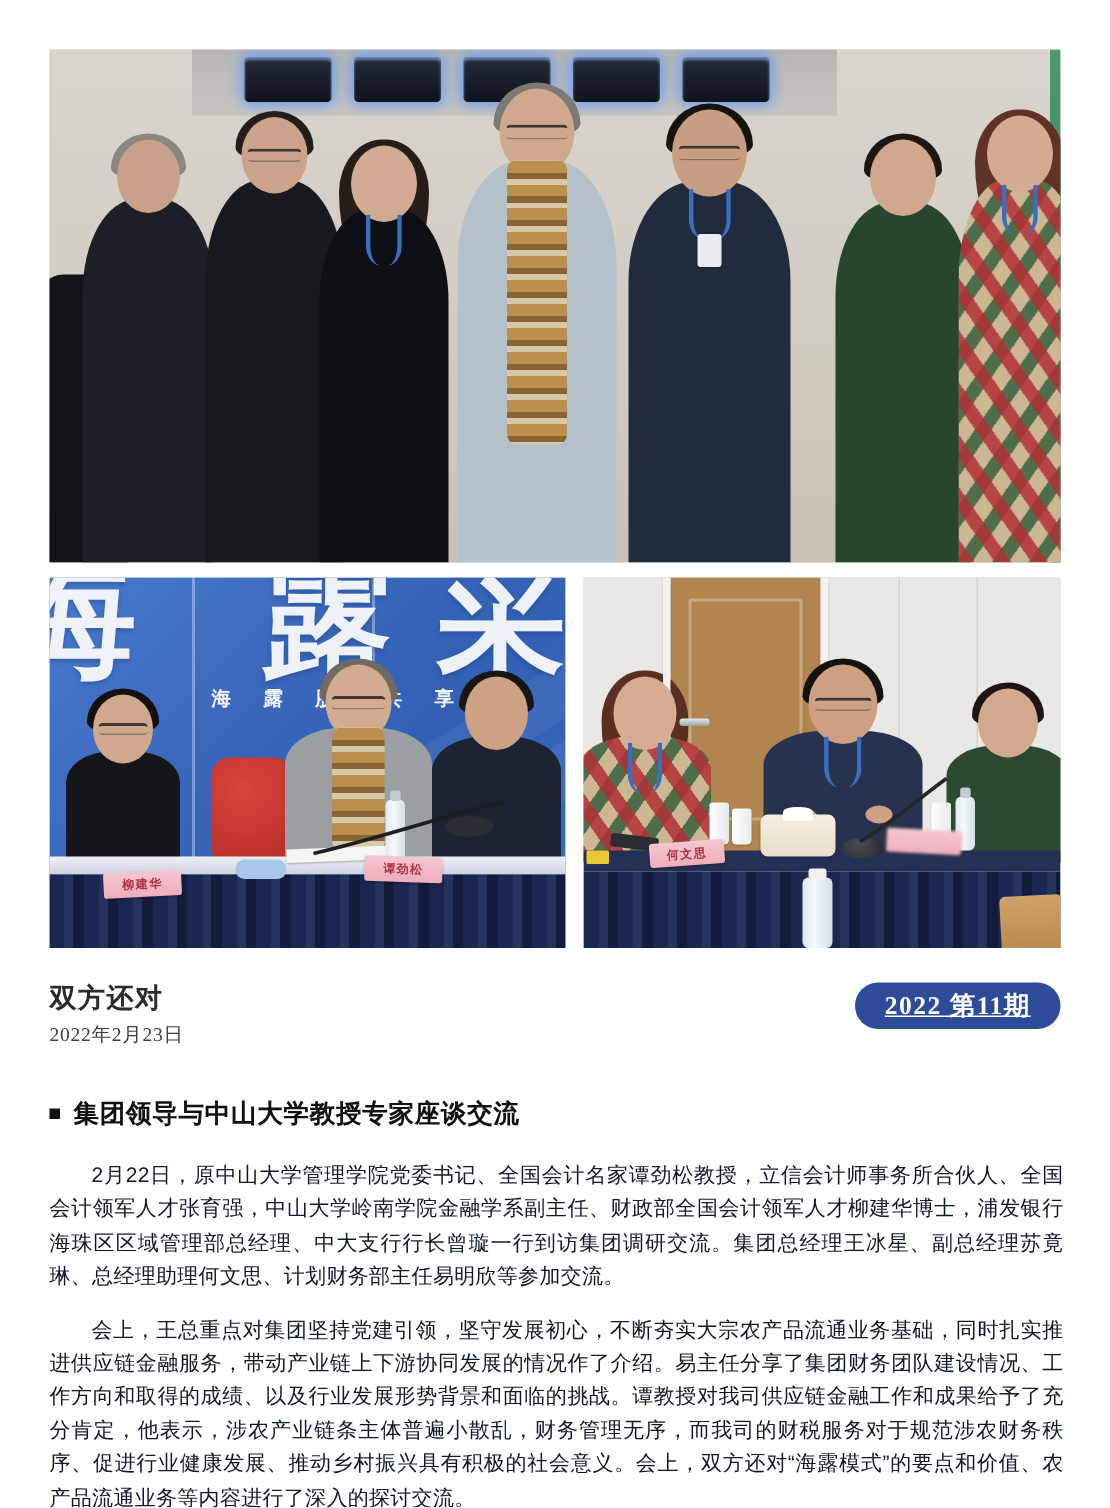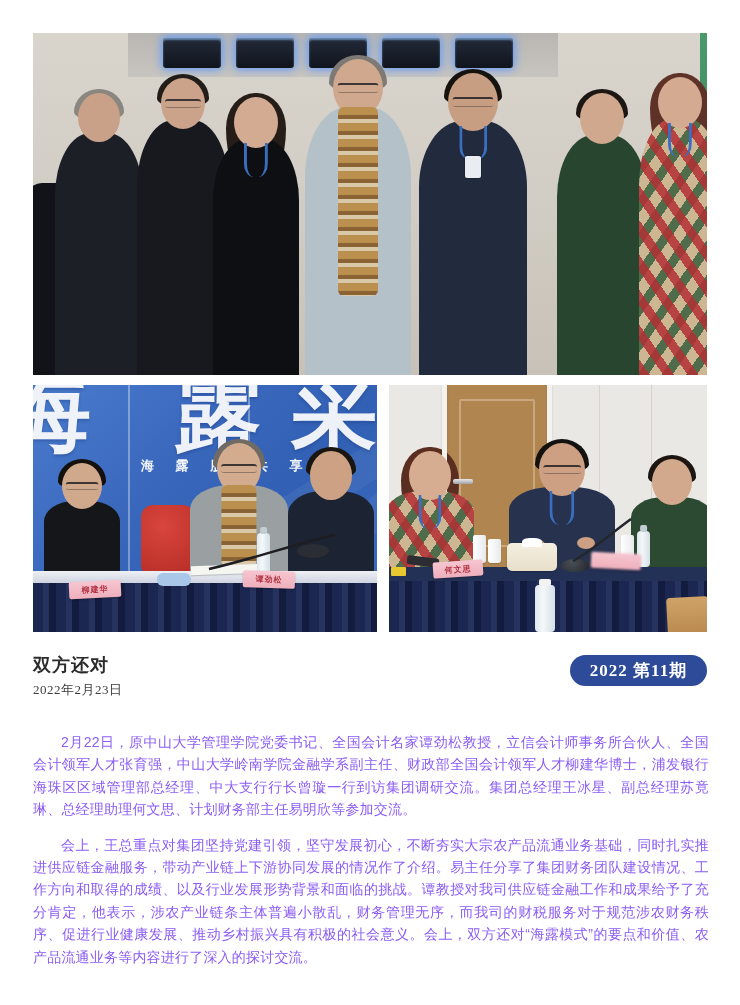--- a/index.html
+++ b/index.html
@@ -306,7 +306,7 @@
 
   <div class="dept">双方还对</div>
   <div class="date">2022年2月23日</div>
-  <div class="issue-badge" style="background: rgb(45, 75, 153);">2022 第11期</div>
+  <div class="issue-badge" style="background: rgb(45, 75, 153); text-decoration: underline;">2022 第11期</div>
 
   <div class="article">
     <p>2月22日，原中山大学管理学院党委书记、全国会计名家谭劲松教授，立信会计师事务所合伙人、全国会计领军人才张育强，中山大学岭南学院金融学系副主任、财政部全国会计领军人才柳建华博士，浦发银行海珠区区域管理部总经理、中大支行行长曾璇一行到访集团调研交流。集团总经理王冰星、副总经理苏竟琳、总经理助理何文思、计划财务部主任易明欣等参加交流。</p>

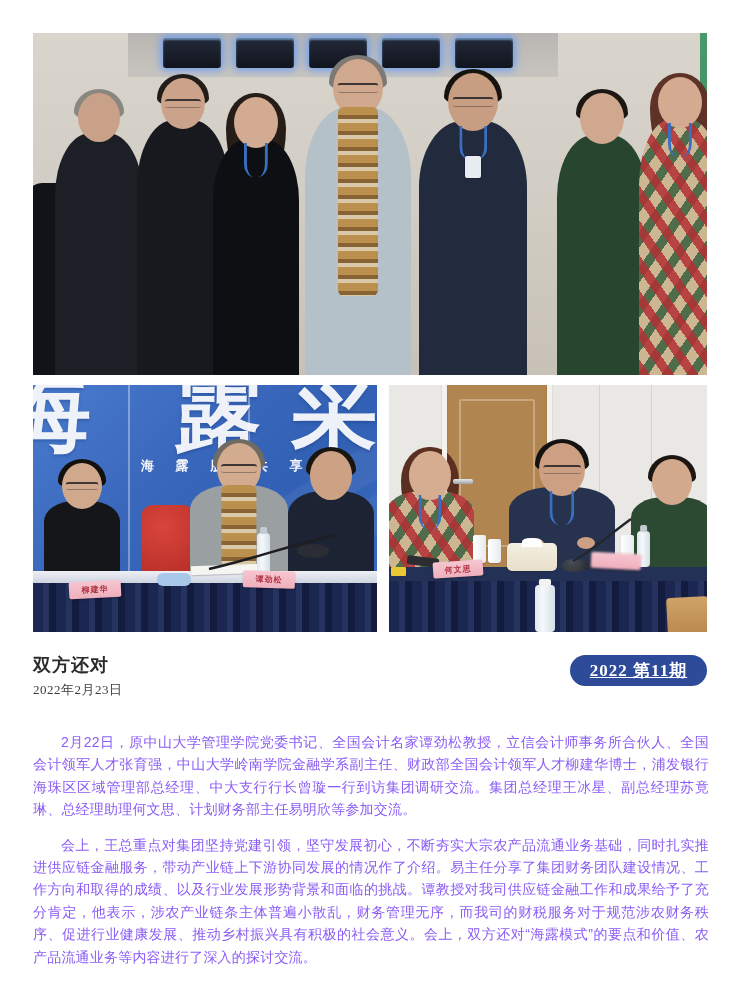--- a/index.html
+++ b/index.html
@@ -309,6 +309,10 @@
   <div class="issue-badge" style="background: rgb(45, 75, 153); text-decoration: underline;">2022 第11期</div>
 
   <div class="article">
+    <div class="headline">
+      <div class="sq"></div>
+      <h2>集团领导与中山大学教授专家座谈交流</h2>
+    </div>
     <p>2月22日，原中山大学管理学院党委书记、全国会计名家谭劲松教授，立信会计师事务所合伙人、全国会计领军人才张育强，中山大学岭南学院金融学系副主任、财政部全国会计领军人才柳建华博士，浦发银行海珠区区域管理部总经理、中大支行行长曾璇一行到访集团调研交流。集团总经理王冰星、副总经理苏竟琳、总经理助理何文思、计划财务部主任易明欣等参加交流。</p>
     <p>会上，王总重点对集团坚持党建引领，坚守发展初心，不断夯实大宗农产品流通业务基础，同时扎实推进供应链金融服务，带动产业链上下游协同发展的情况作了介绍。易主任分享了集团财务团队建设情况、工作方向和取得的成绩、以及行业发展形势背景和面临的挑战。谭教授对我司供应链金融工作和成果给予了充分肯定，他表示，涉农产业链条主体普遍小散乱，财务管理无序，而我司的财税服务对于规范涉农财务秩序、促进行业健康发展、推动乡村振兴具有积极的社会意义。会上，双方还对“海露模式”的要点和价值、农产品流通业务等内容进行了深入的探讨交流。</p>
   </div>

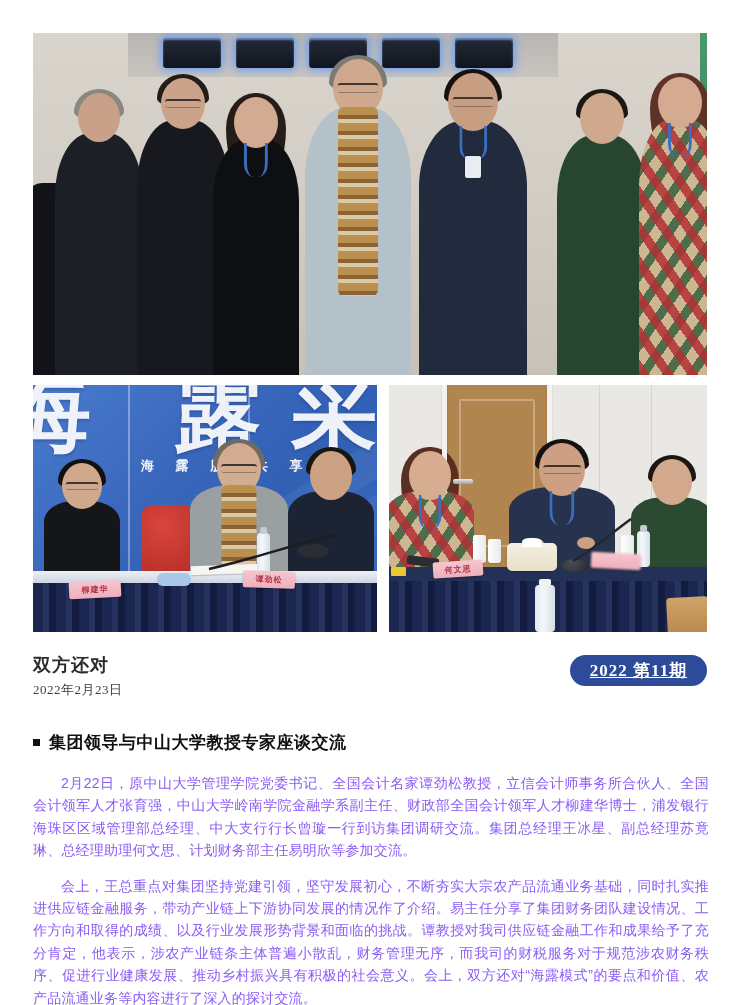--- a/index.html
+++ b/index.html
@@ -113,7 +113,7 @@
   .headline { display:flex; align-items:center; gap:9px; margin-bottom:18px; }
   .headline .sq { width:7px; height:7px; background:#111; flex:0 0 auto; }
   .headline h2 { font-size:17px; font-weight:bold; color:#101010; letter-spacing:.5px; }
-  .article p { font-size:14px; line-height:22.4px; color:#8b5cf6; text-align:justify;
+  .article p { font-size:14px; line-height:22.4px; color:#0f172a; text-align:justify;
                text-indent:2em; letter-spacing:.2px; margin-bottom:13px; }
 </style>
 </head>

